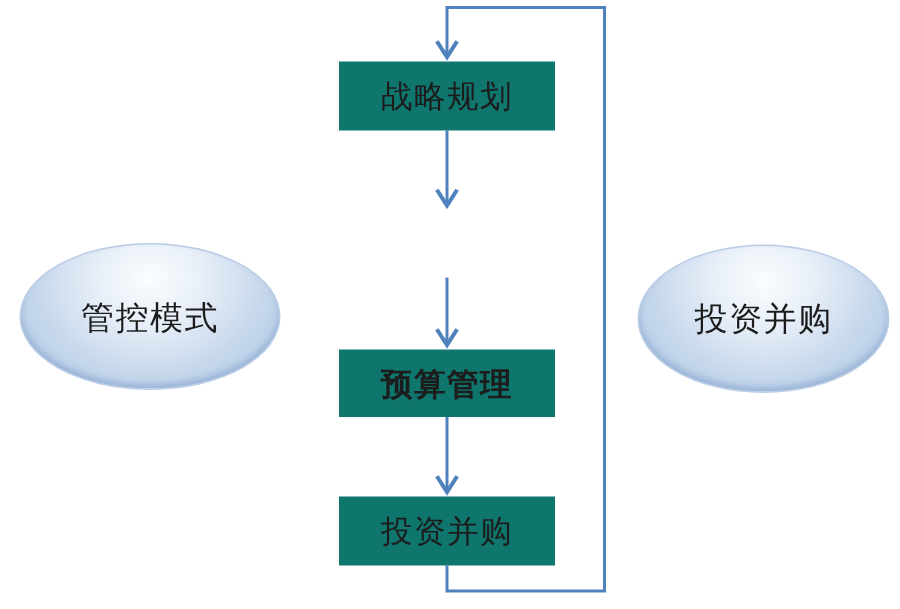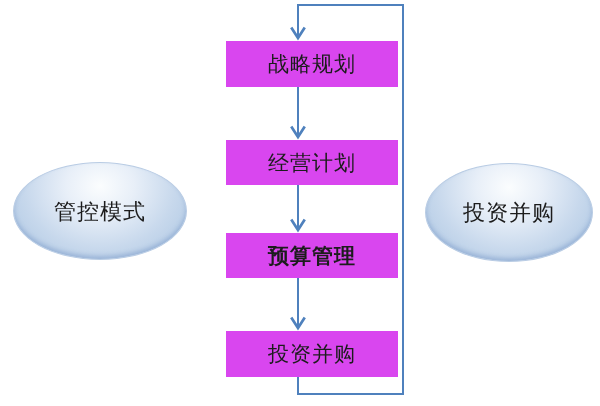--- a/index.html
+++ b/index.html
@@ -23,8 +23,8 @@
   .flow-box {
     position: absolute;
     left: 226px;
-    width: 172px;
-    background: #d946ef;
+    width: 144px;
+    background: #0f766e;
     display: flex;
     align-items: center;
     justify-content: center;

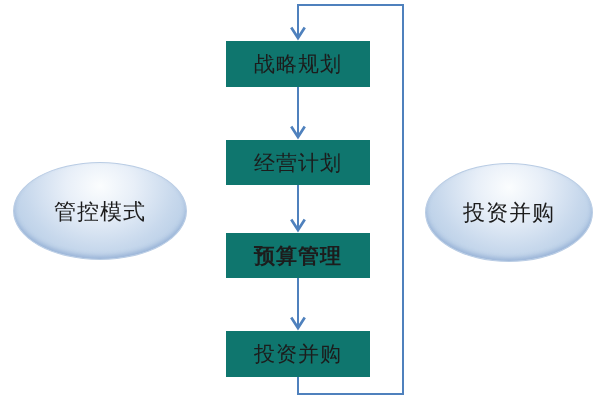--- a/index.html
+++ b/index.html
@@ -77,7 +77,6 @@
   </svg>
 
   <div class="flow-box box1">战略规划</div>
-  <div class="flow-box box2">经营计划</div>
   <div class="flow-box box3">预算管理</div>
   <div class="flow-box box4">投资并购</div>
 

